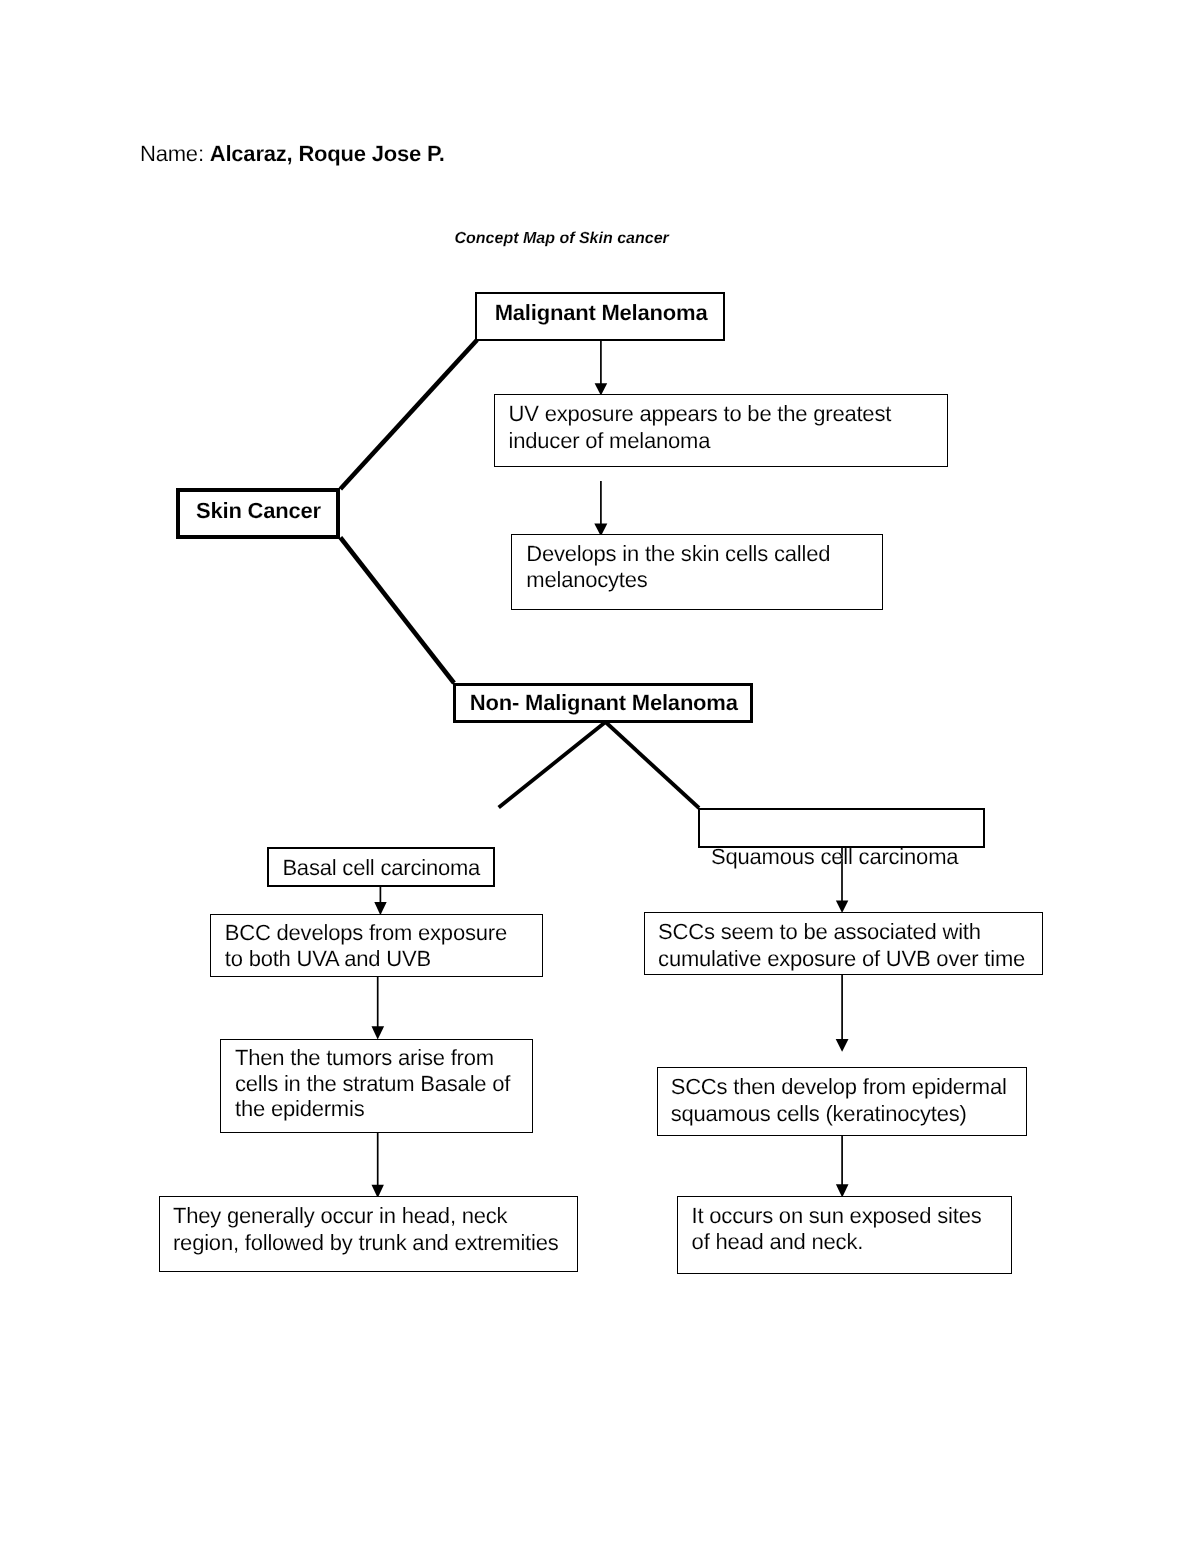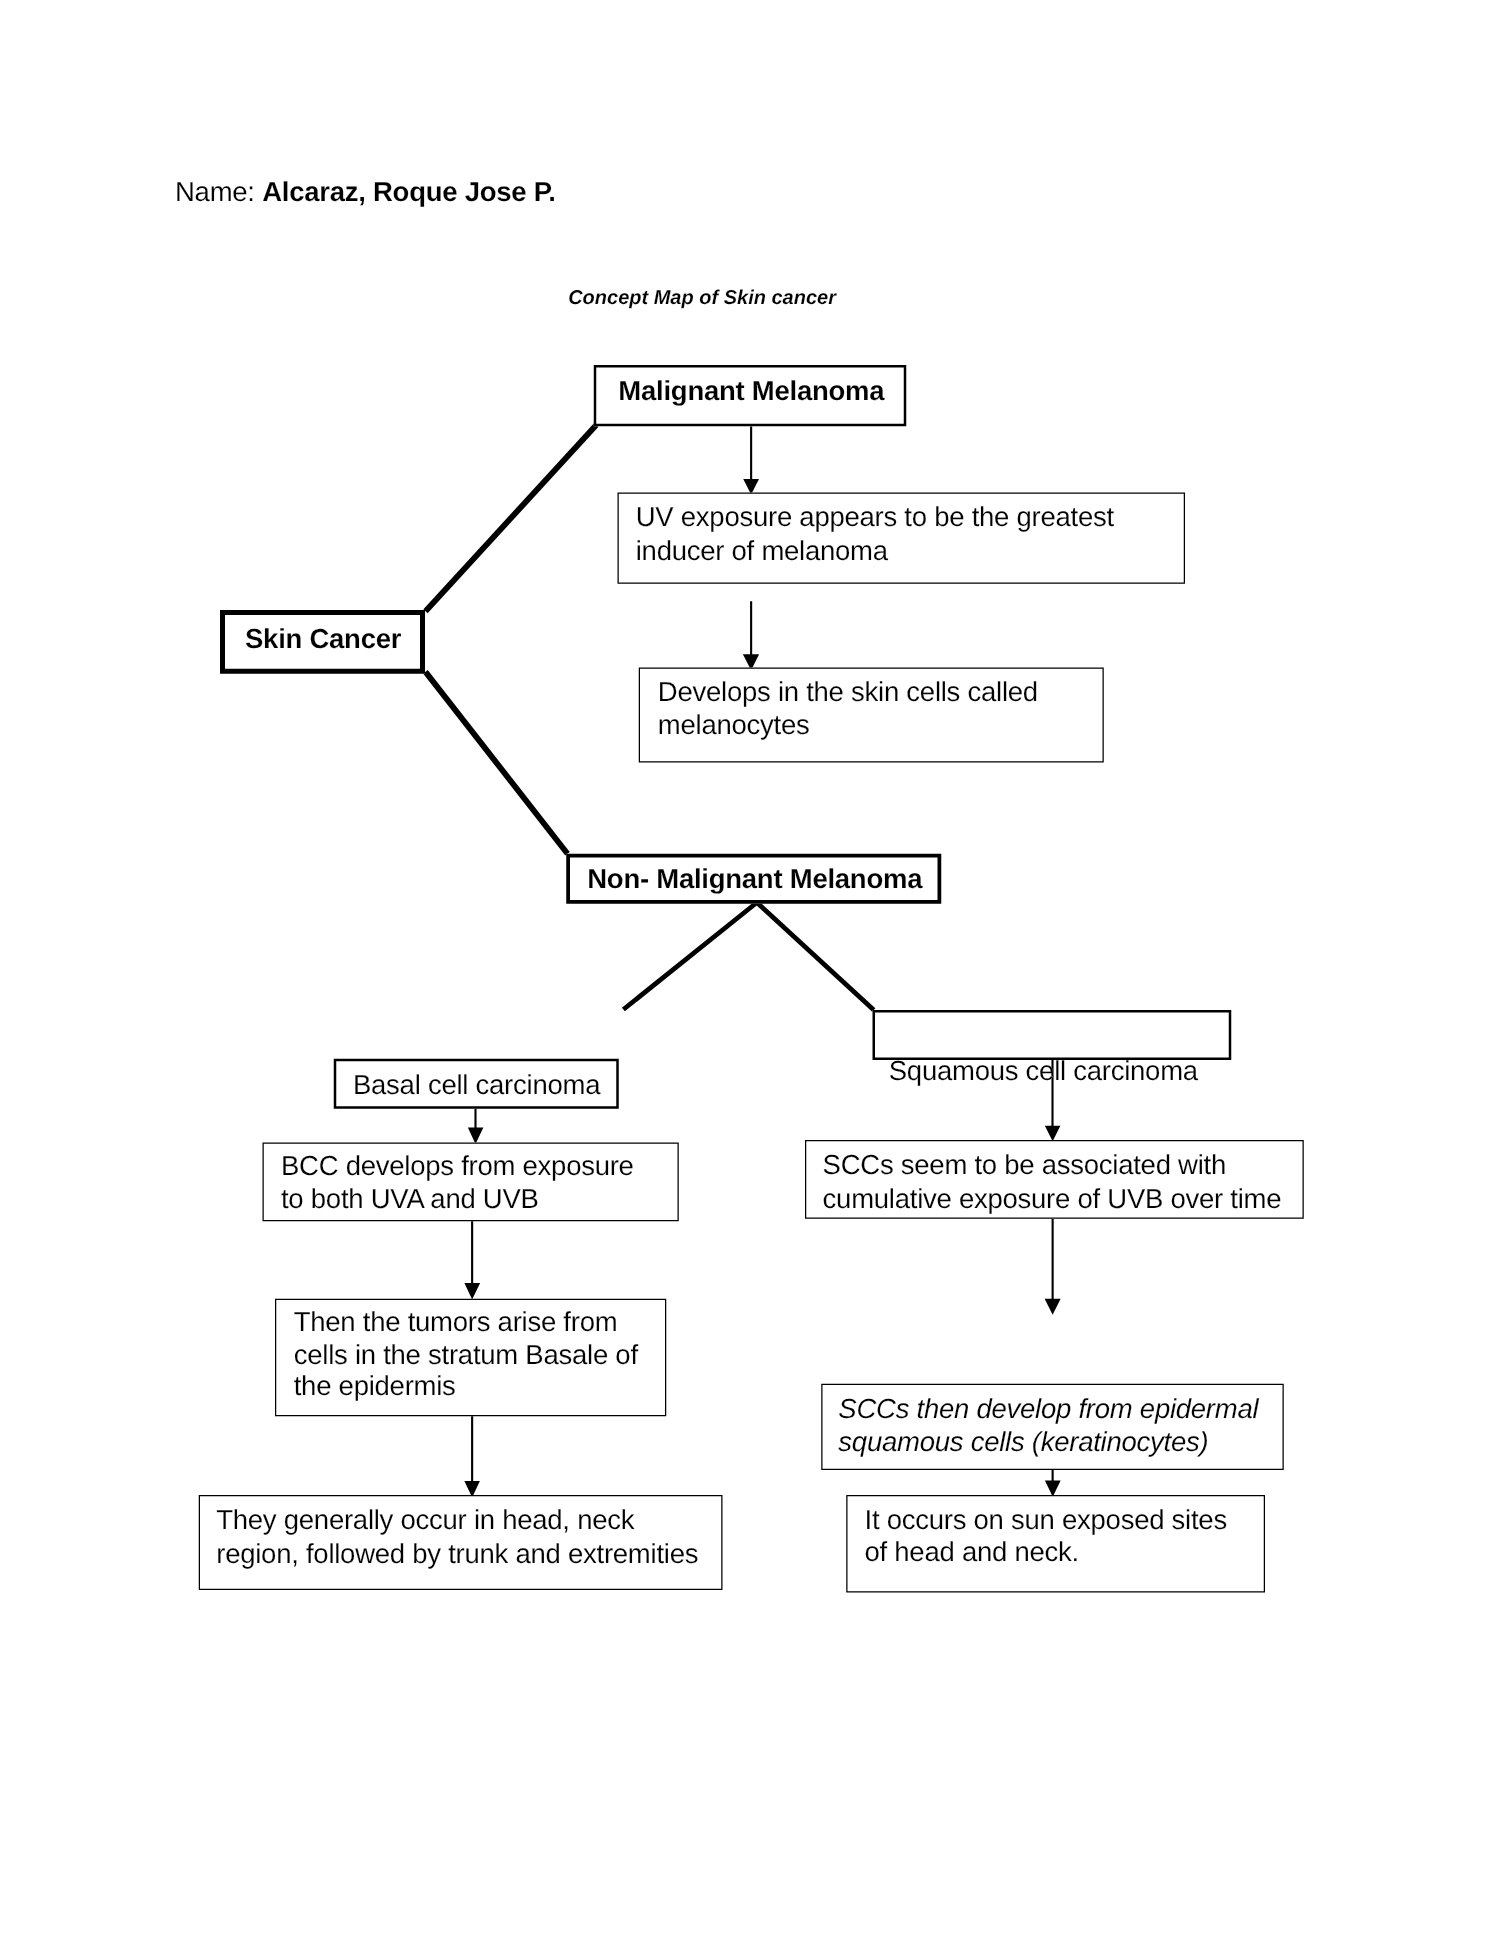--- a/index.html
+++ b/index.html
@@ -111,7 +111,7 @@
 cumulative exposure of UVB over time</div>
   </div>
 
-  <div class="node" style="left:656.5px;top:1107px;width:370.7px;height:68.9px;border-width:1.6px;font-style:italic;">
+  <div class="node" style="left:656.5px;top:1067px;width:370.7px;height:68.9px;border-width:1.6px;">
     <div class="txt" style="left:13.2px;top:5.9px;line-height:26.9px;">SCCs then develop from epidermal
 squamous cells (keratinocytes)</div>
   </div>

